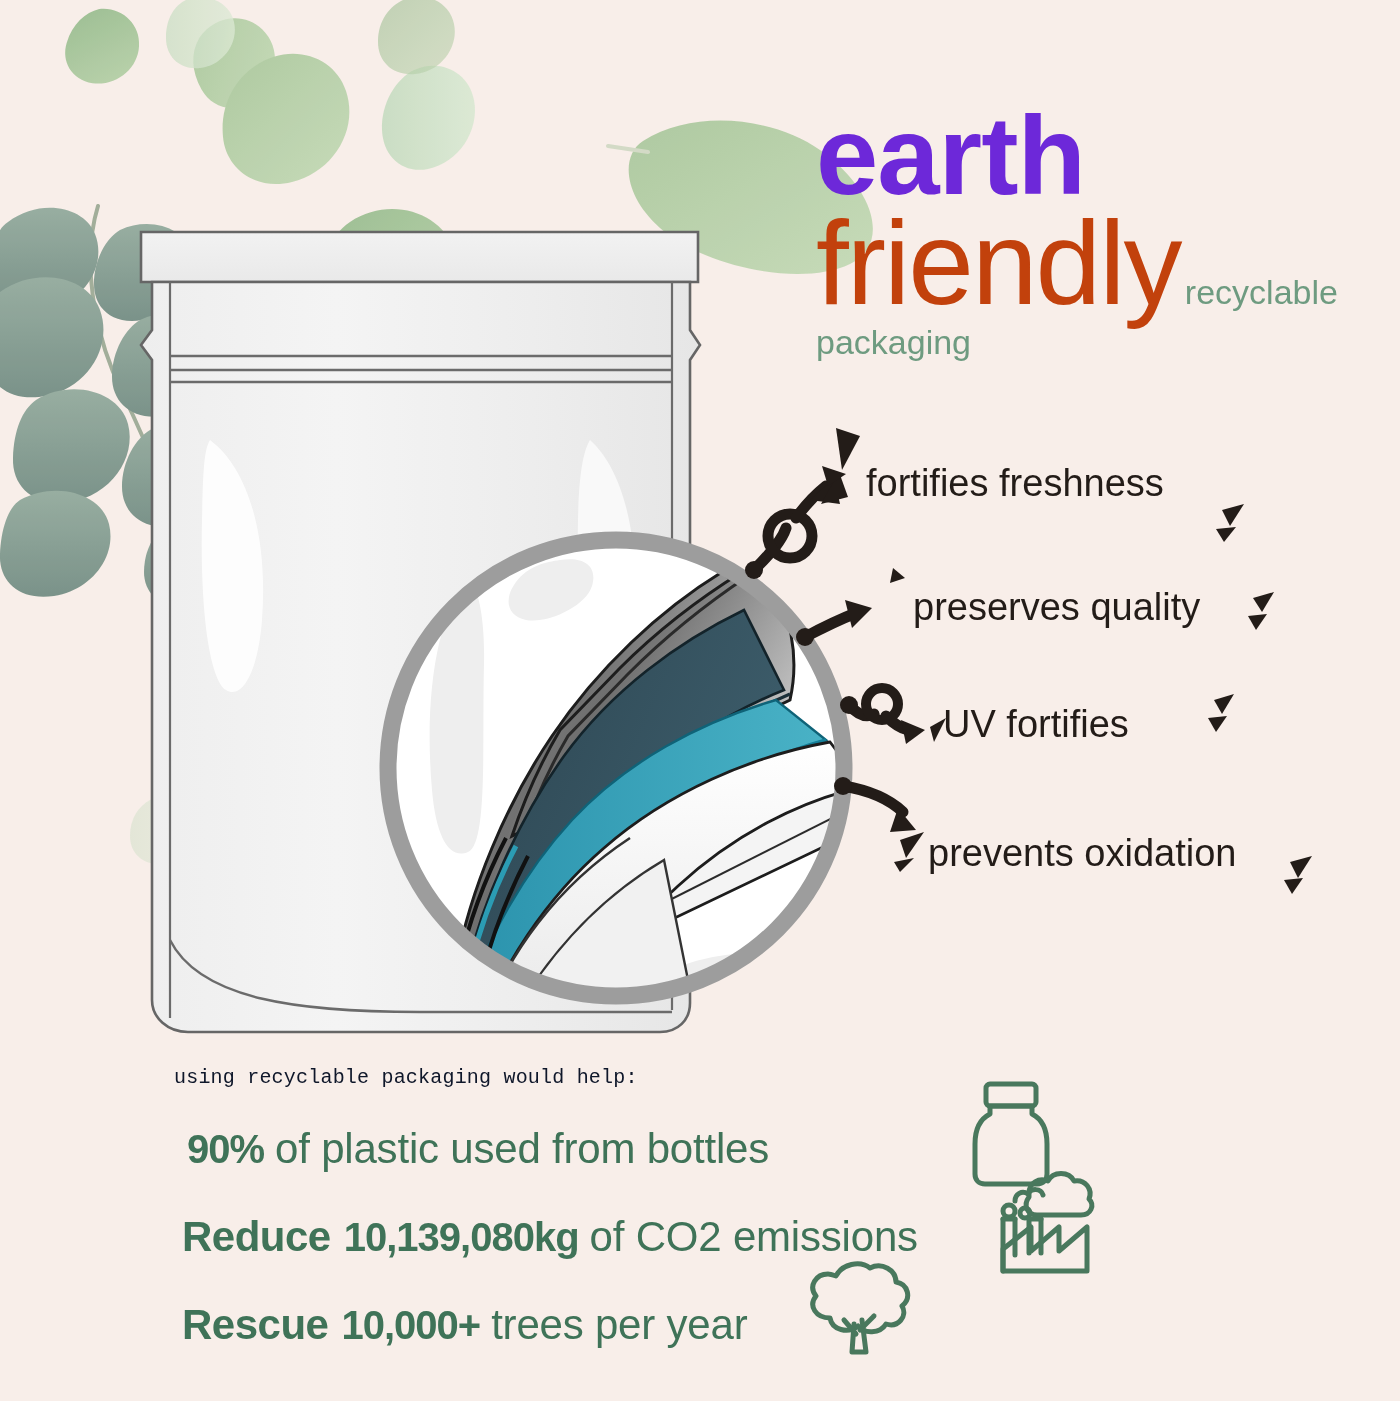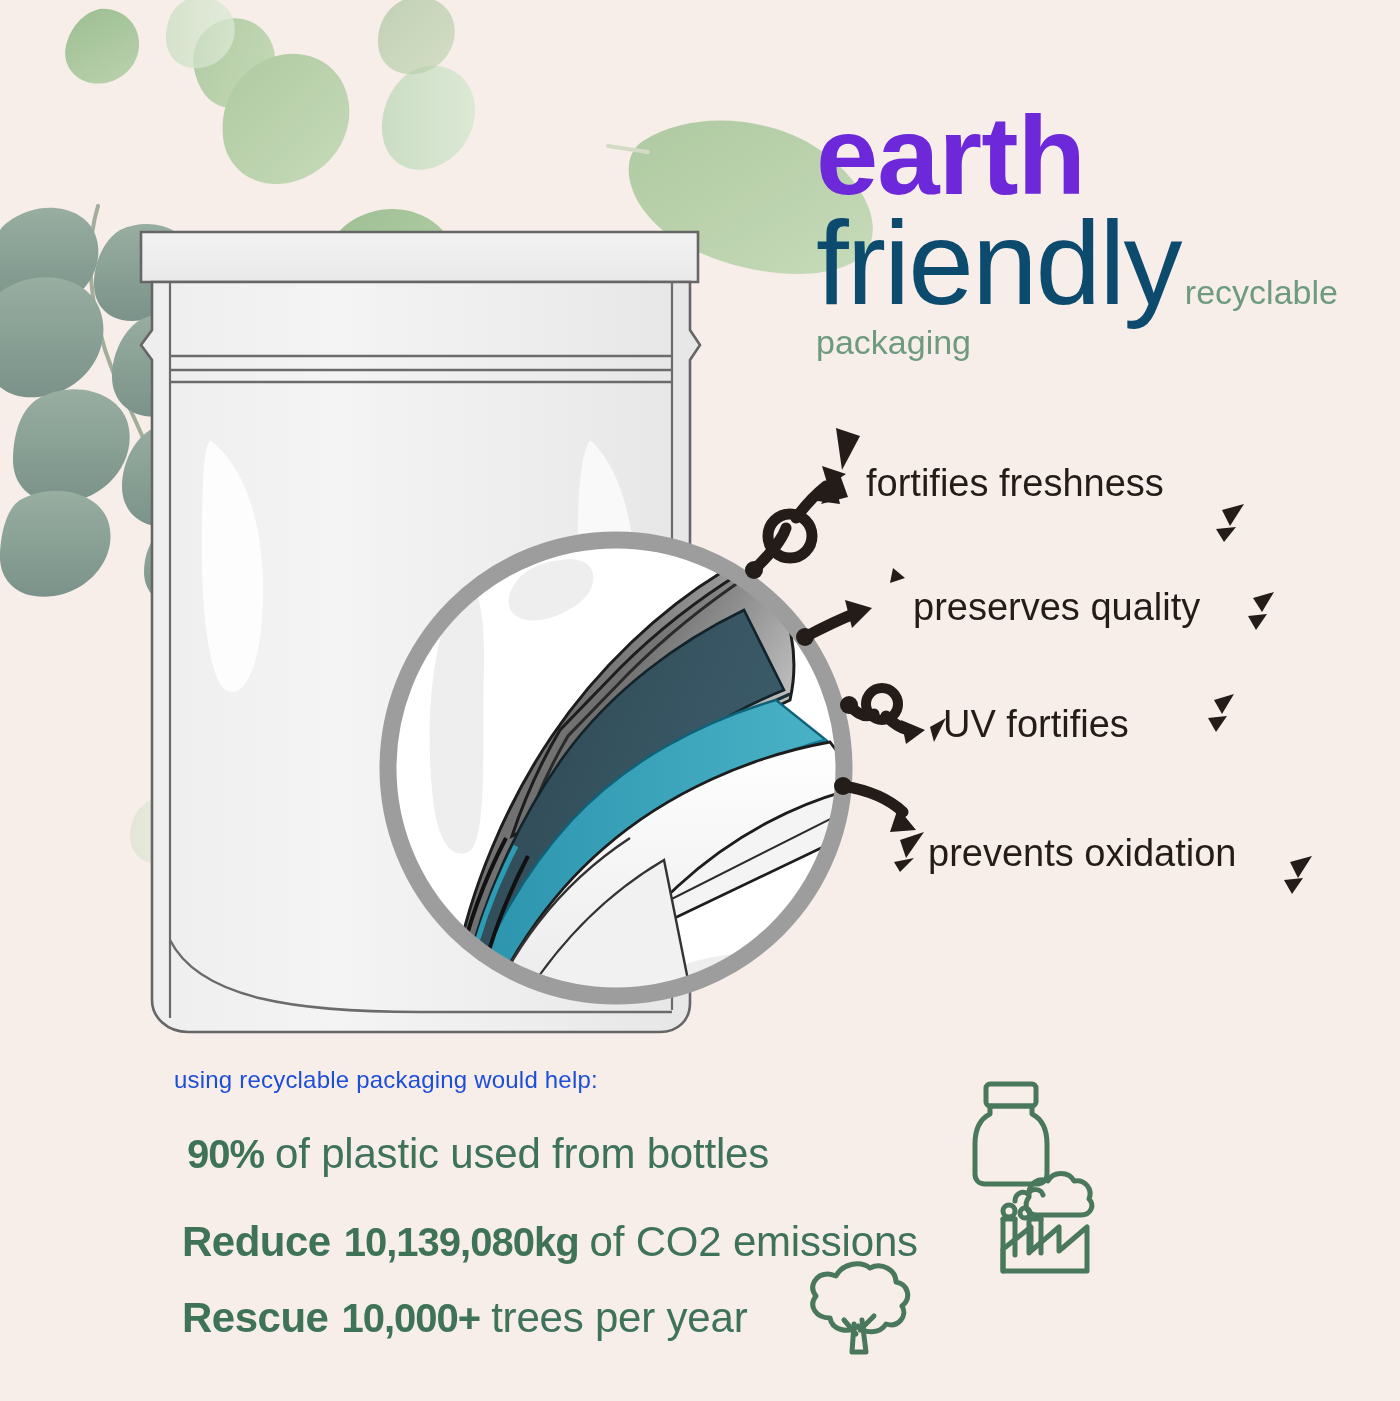--- a/index.html
+++ b/index.html
@@ -21,7 +21,7 @@
   }
   .h-friendly{
     font-size:118px;line-height:118px;font-weight:300;
-    color:#0c4a6e;letter-spacing:-2px;margin-top:4px;
+    color:#c2410c;letter-spacing:-2px;margin-top:4px;
   }
   .h-sub{
     font-size:34px;line-height:40px;font-weight:300;

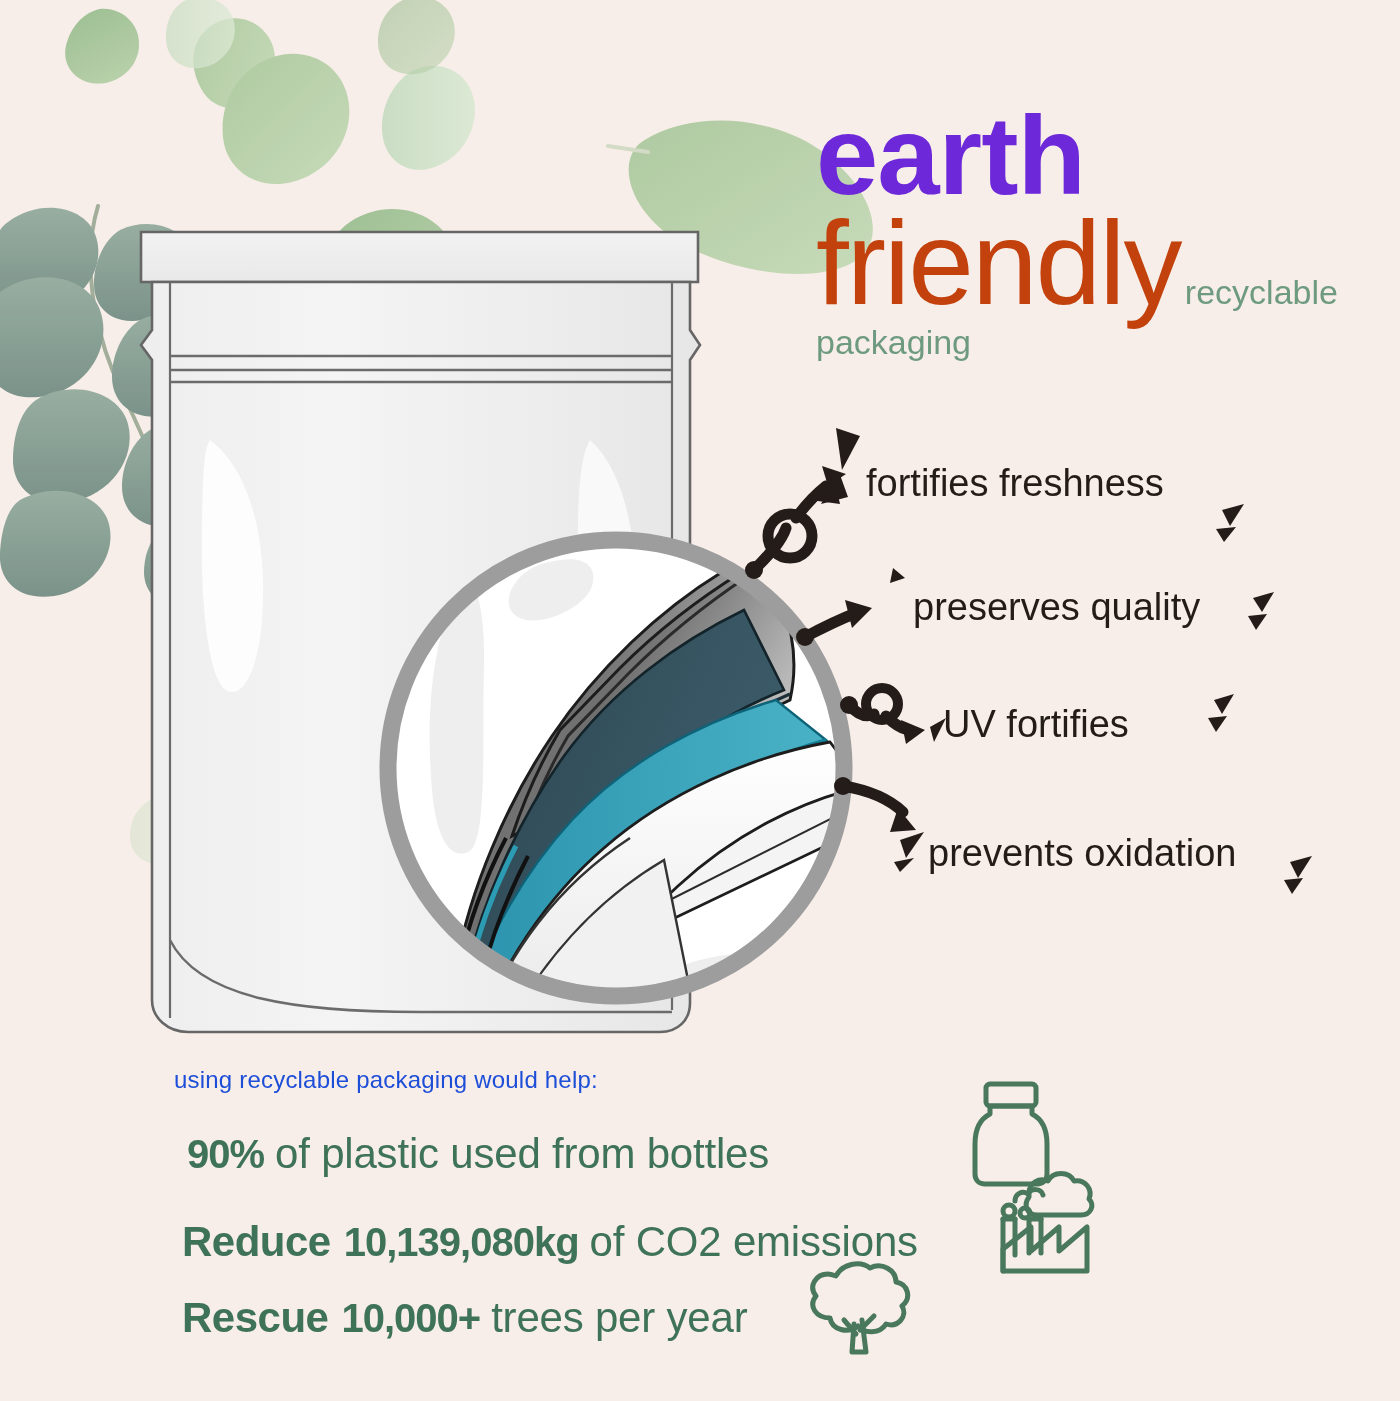--- a/index.html
+++ b/index.html
@@ -43,7 +43,7 @@
   
   .stats{position:absolute;left:174px;top:1066px;width:1060px;}
   .stats-intro{
-    font-size:24px;color:#1d4ed8;font-weight:300;letter-spacing:.2px;
+    font-size:20px;color:#0f172a;font-weight:300;letter-spacing:.2px;font-family:Liberation Mono, monospace;
   }
   .stat-row{
     display:flex;align-items:baseline;

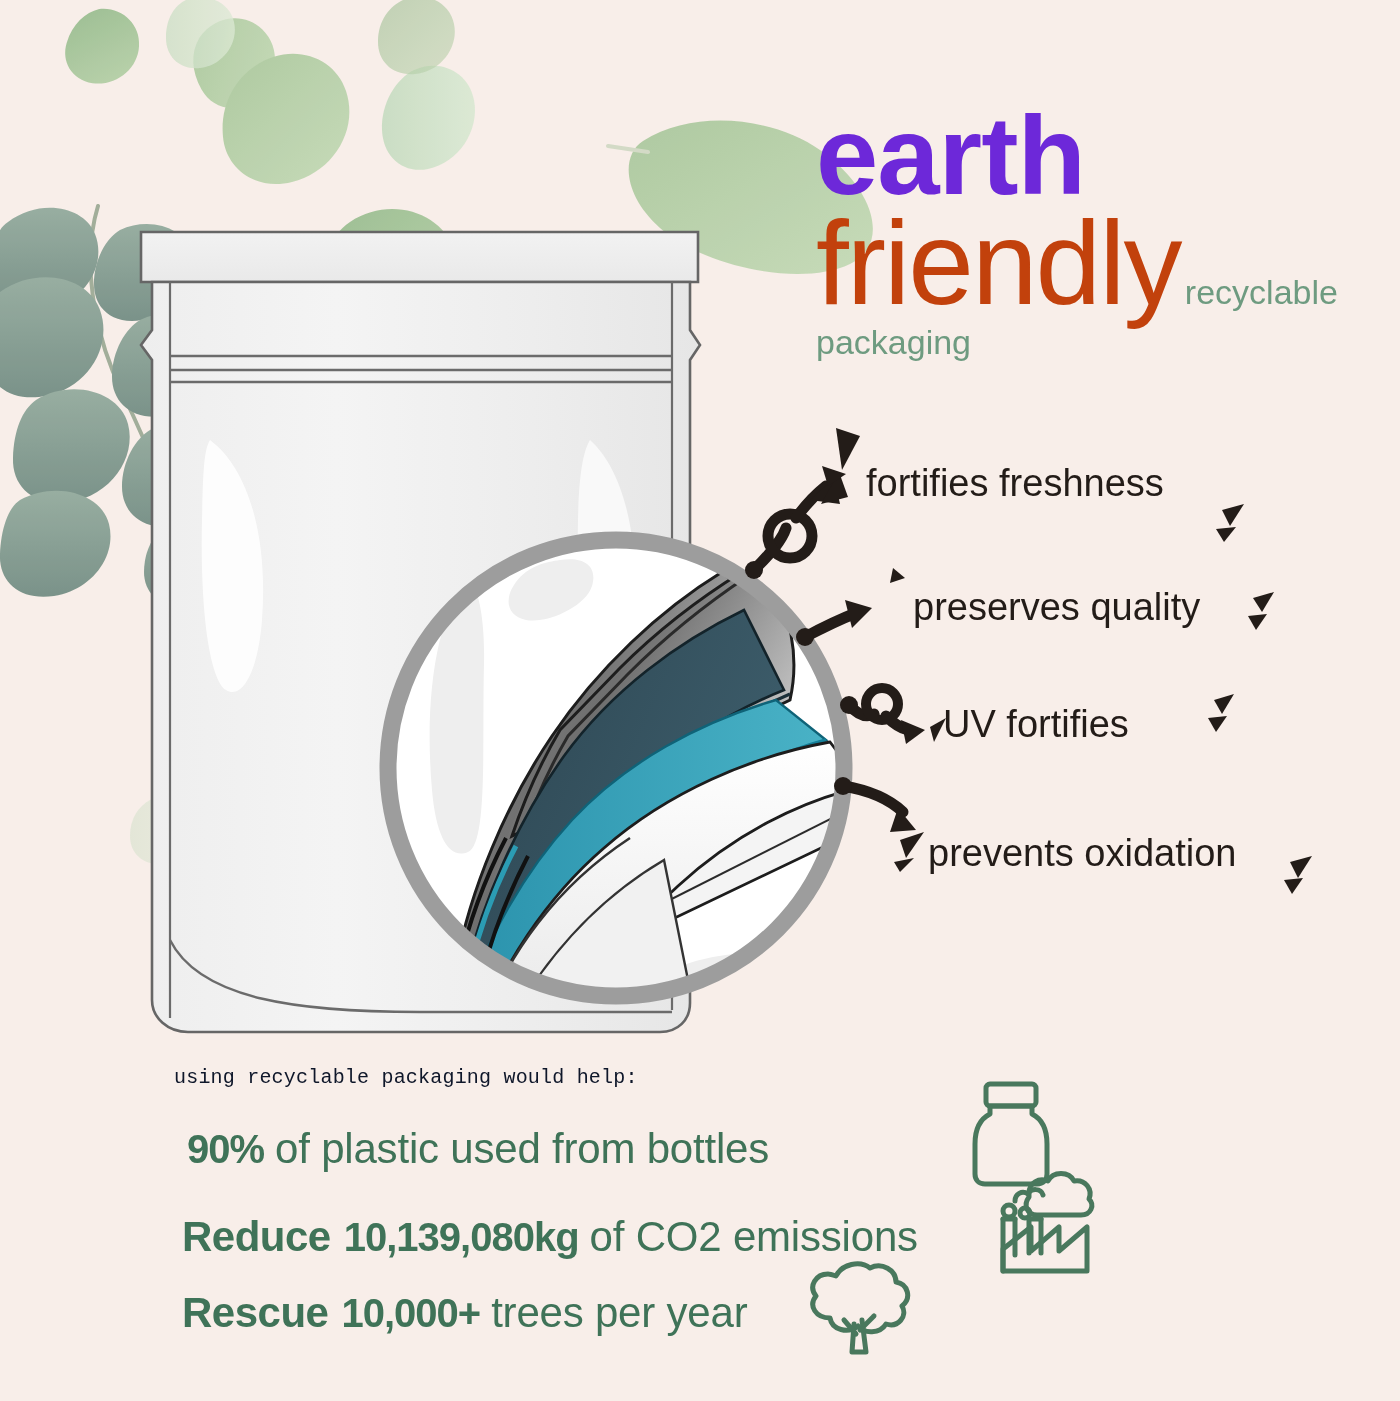--- a/index.html
+++ b/index.html
@@ -53,7 +53,7 @@
   }
   .stat-row.r1{margin-top:36px;}
   .stat-row.r2{margin-top:40px;margin-left:8px;}
-  .stat-row.r3{margin-top:28px;margin-left:8px;}
+  .stat-row.r3{margin-top:40px;margin-left:8px;}
   .s-verb{font-weight:bold;font-size:42px;letter-spacing:-.5px;}
   .s-num{font-weight:bold;font-size:40px;letter-spacing:-1px;margin-left:13px;}
   .s-tail{font-weight:300;font-size:42px;margin-left:11px;letter-spacing:-.2px;}

